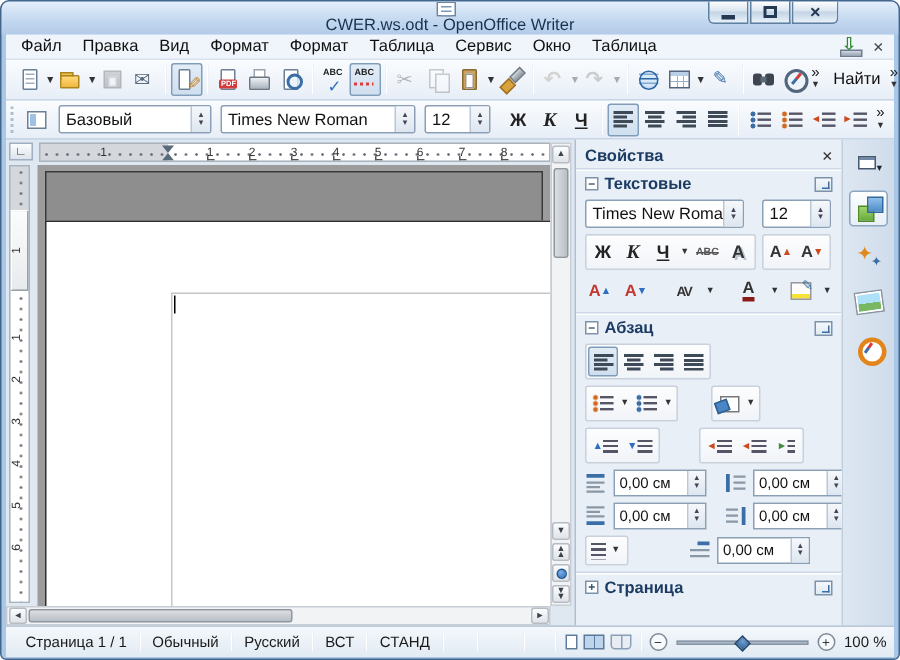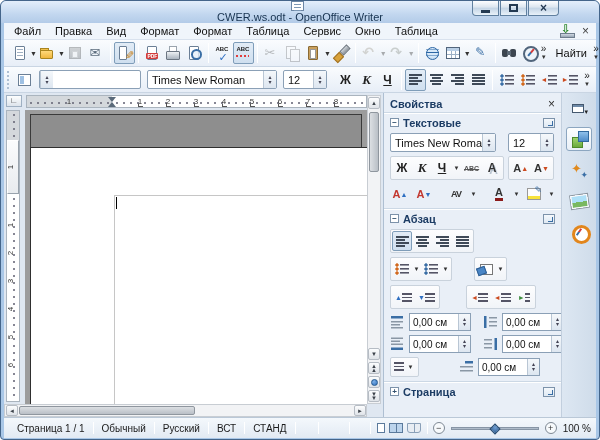--- a/index.html
+++ b/index.html
@@ -332,6 +332,7 @@
         <span class="ic ic-styles"></span>
       </span>
     <span class="combo" style="width:102px;margin-left:4px">
+      <span class="val">Базовый</span>
         <span class="spin"></span>
     </span>
     <span class="combo" style="width:130px;margin-left:6px">

